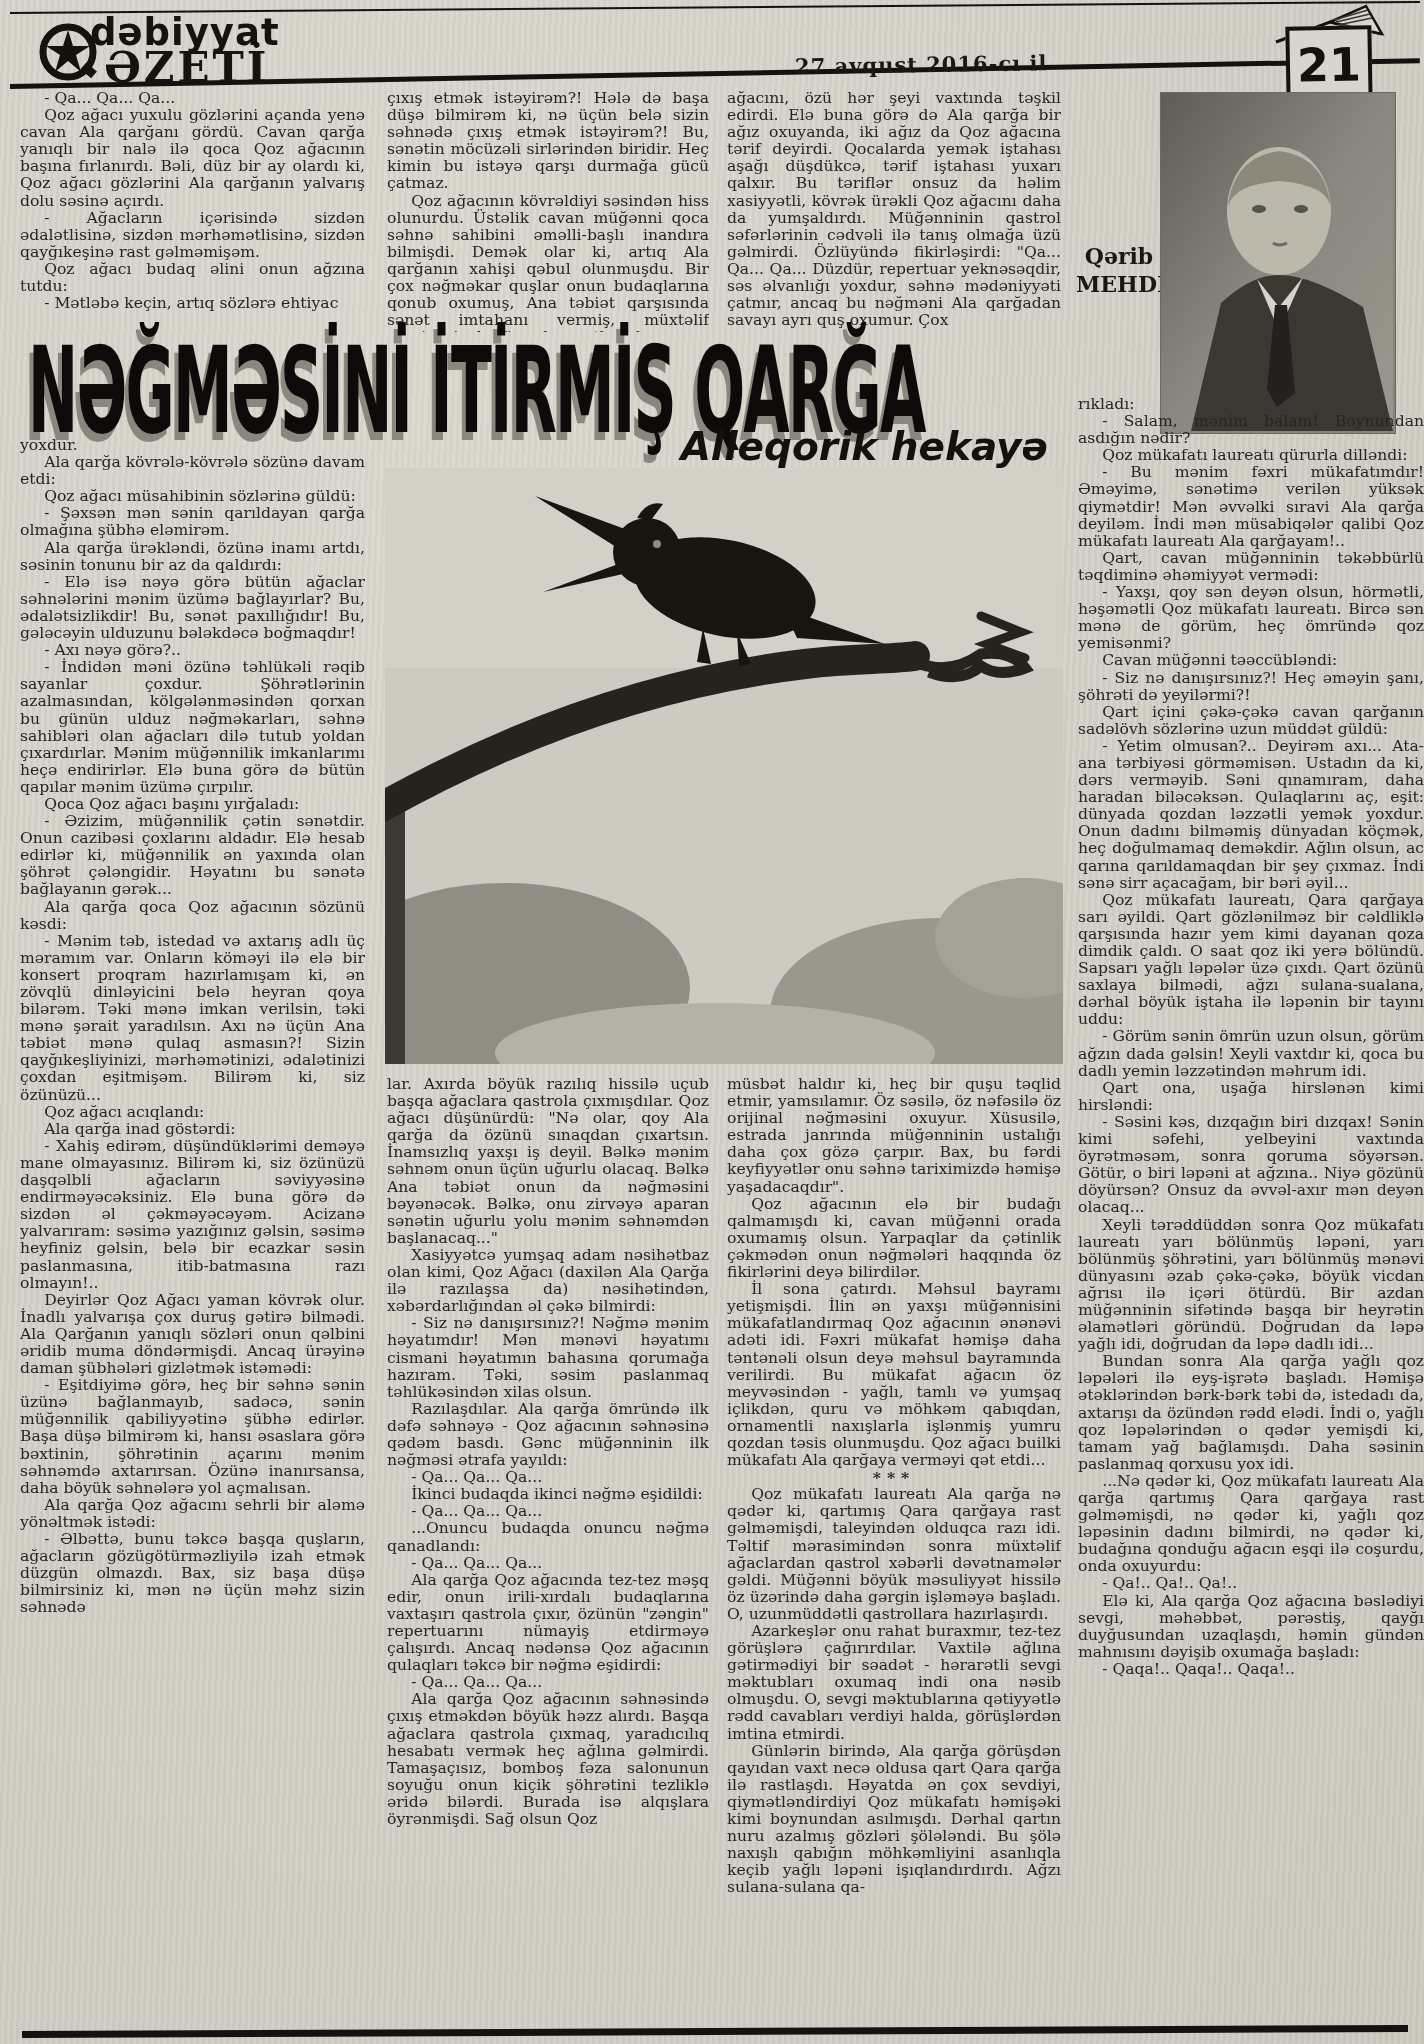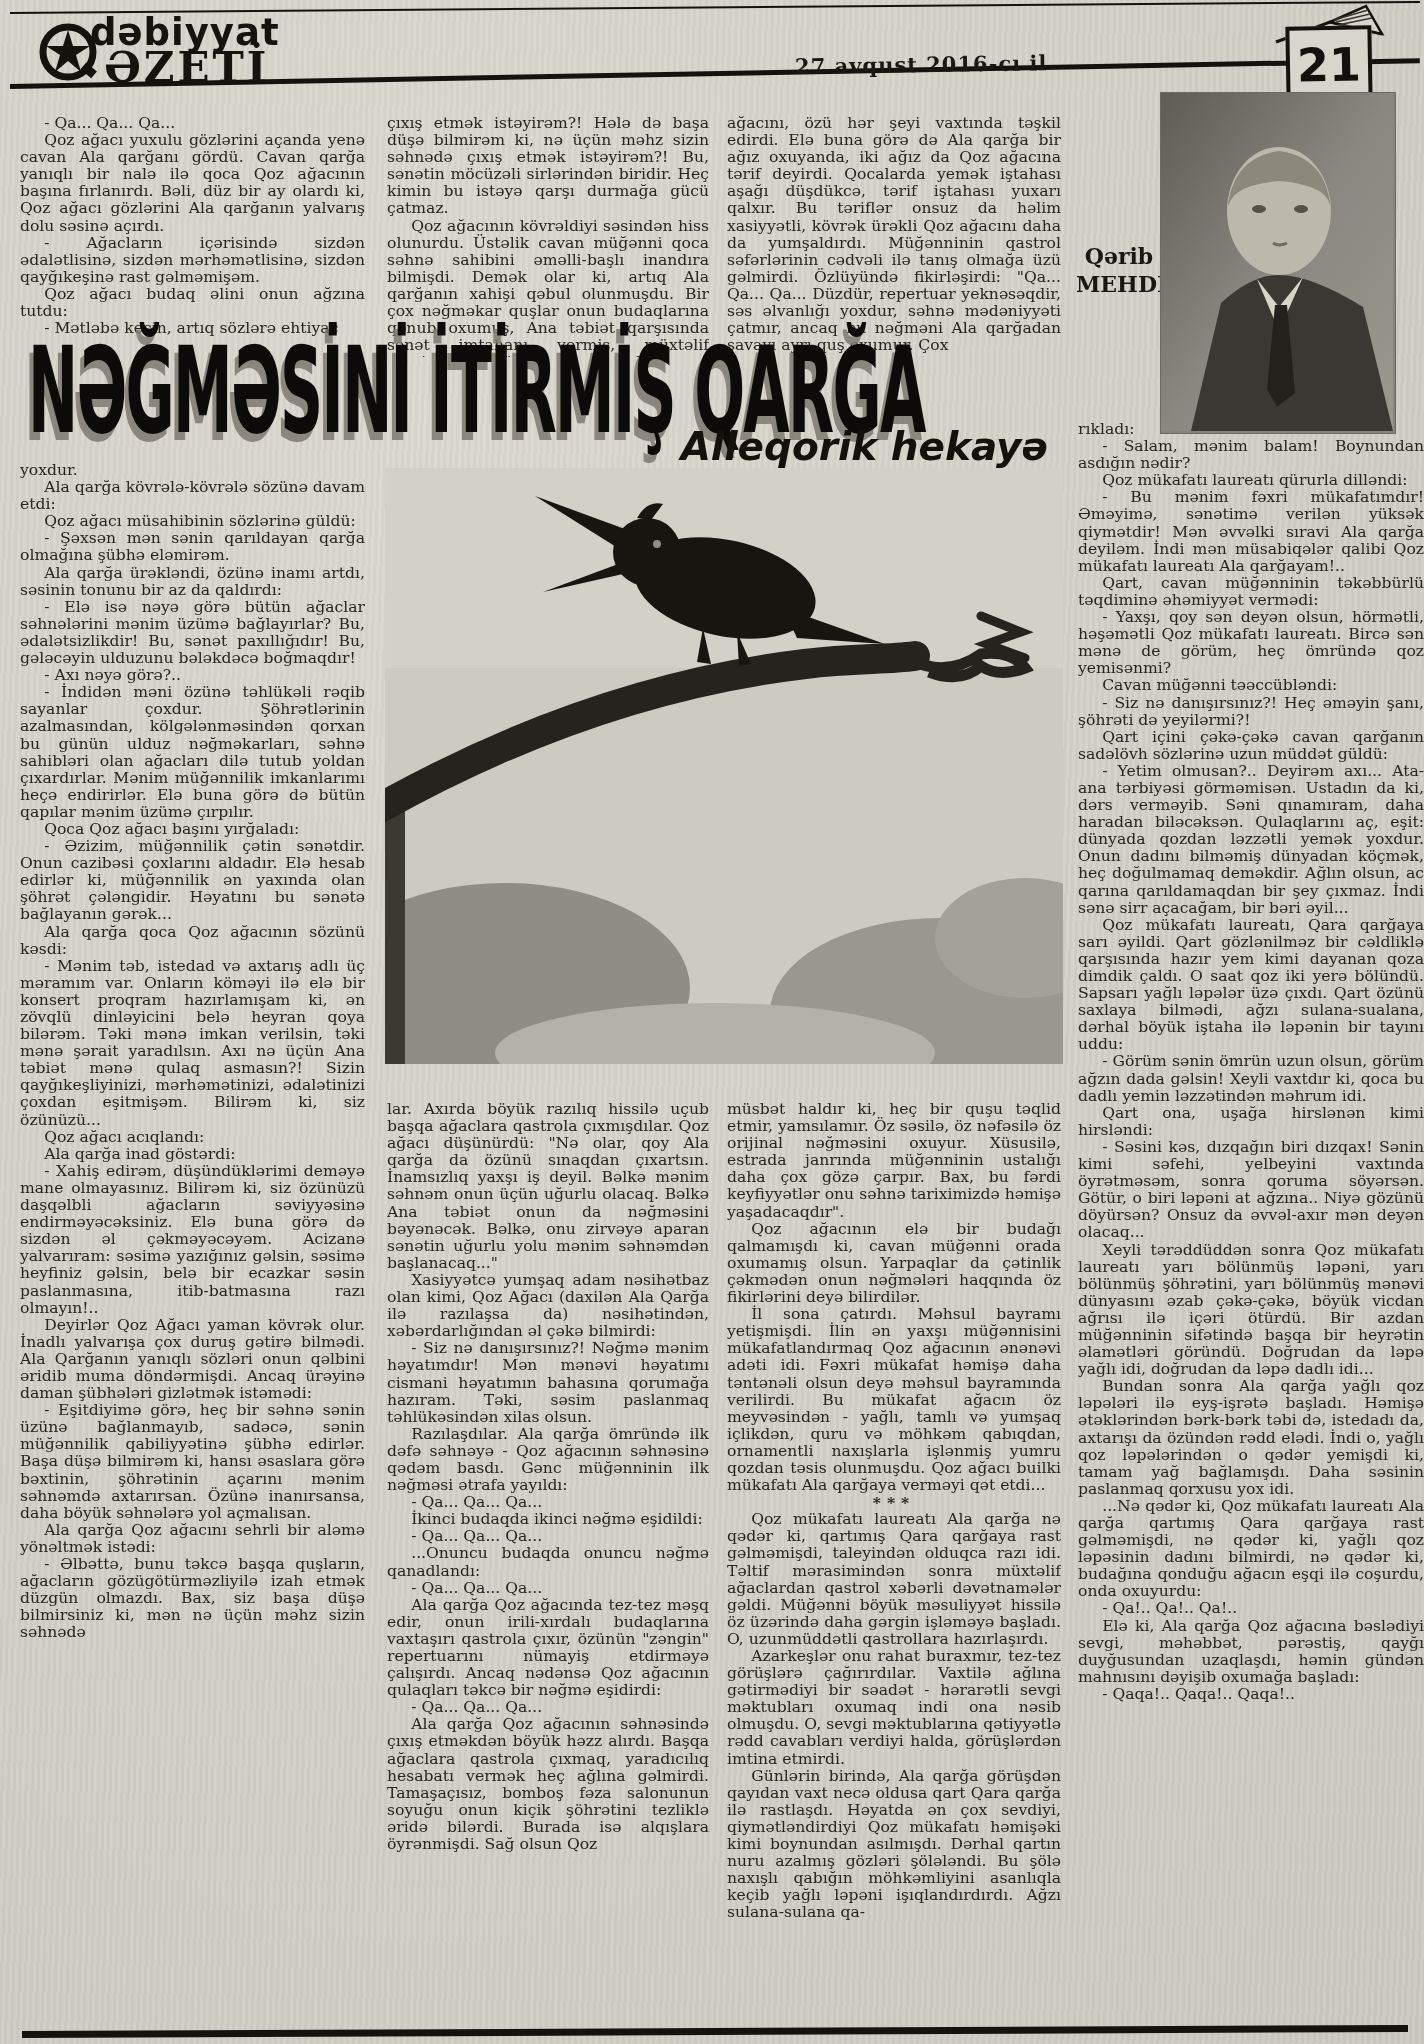--- a/index.html
+++ b/index.html
@@ -23,7 +23,7 @@
   #pagebox .num{font-family:"DejaVu Sans",sans-serif;font-weight:bold;font-size:46px;color:#14110d;}
   #bookfan{position:absolute;left:1270px;top:4px;width:120px;height:40px;}
   
-  .col{position:absolute;text-align:justify;overflow:hidden;margin-top:25px;}
+  .col{position:absolute;text-align:justify;overflow:hidden;}
   .col p{margin:0;text-indent:1.55em;}
   .col p.noindent{text-indent:0;}
   .col p.stars{text-indent:0;text-align:center;letter-spacing:6px;font-weight:bold;}

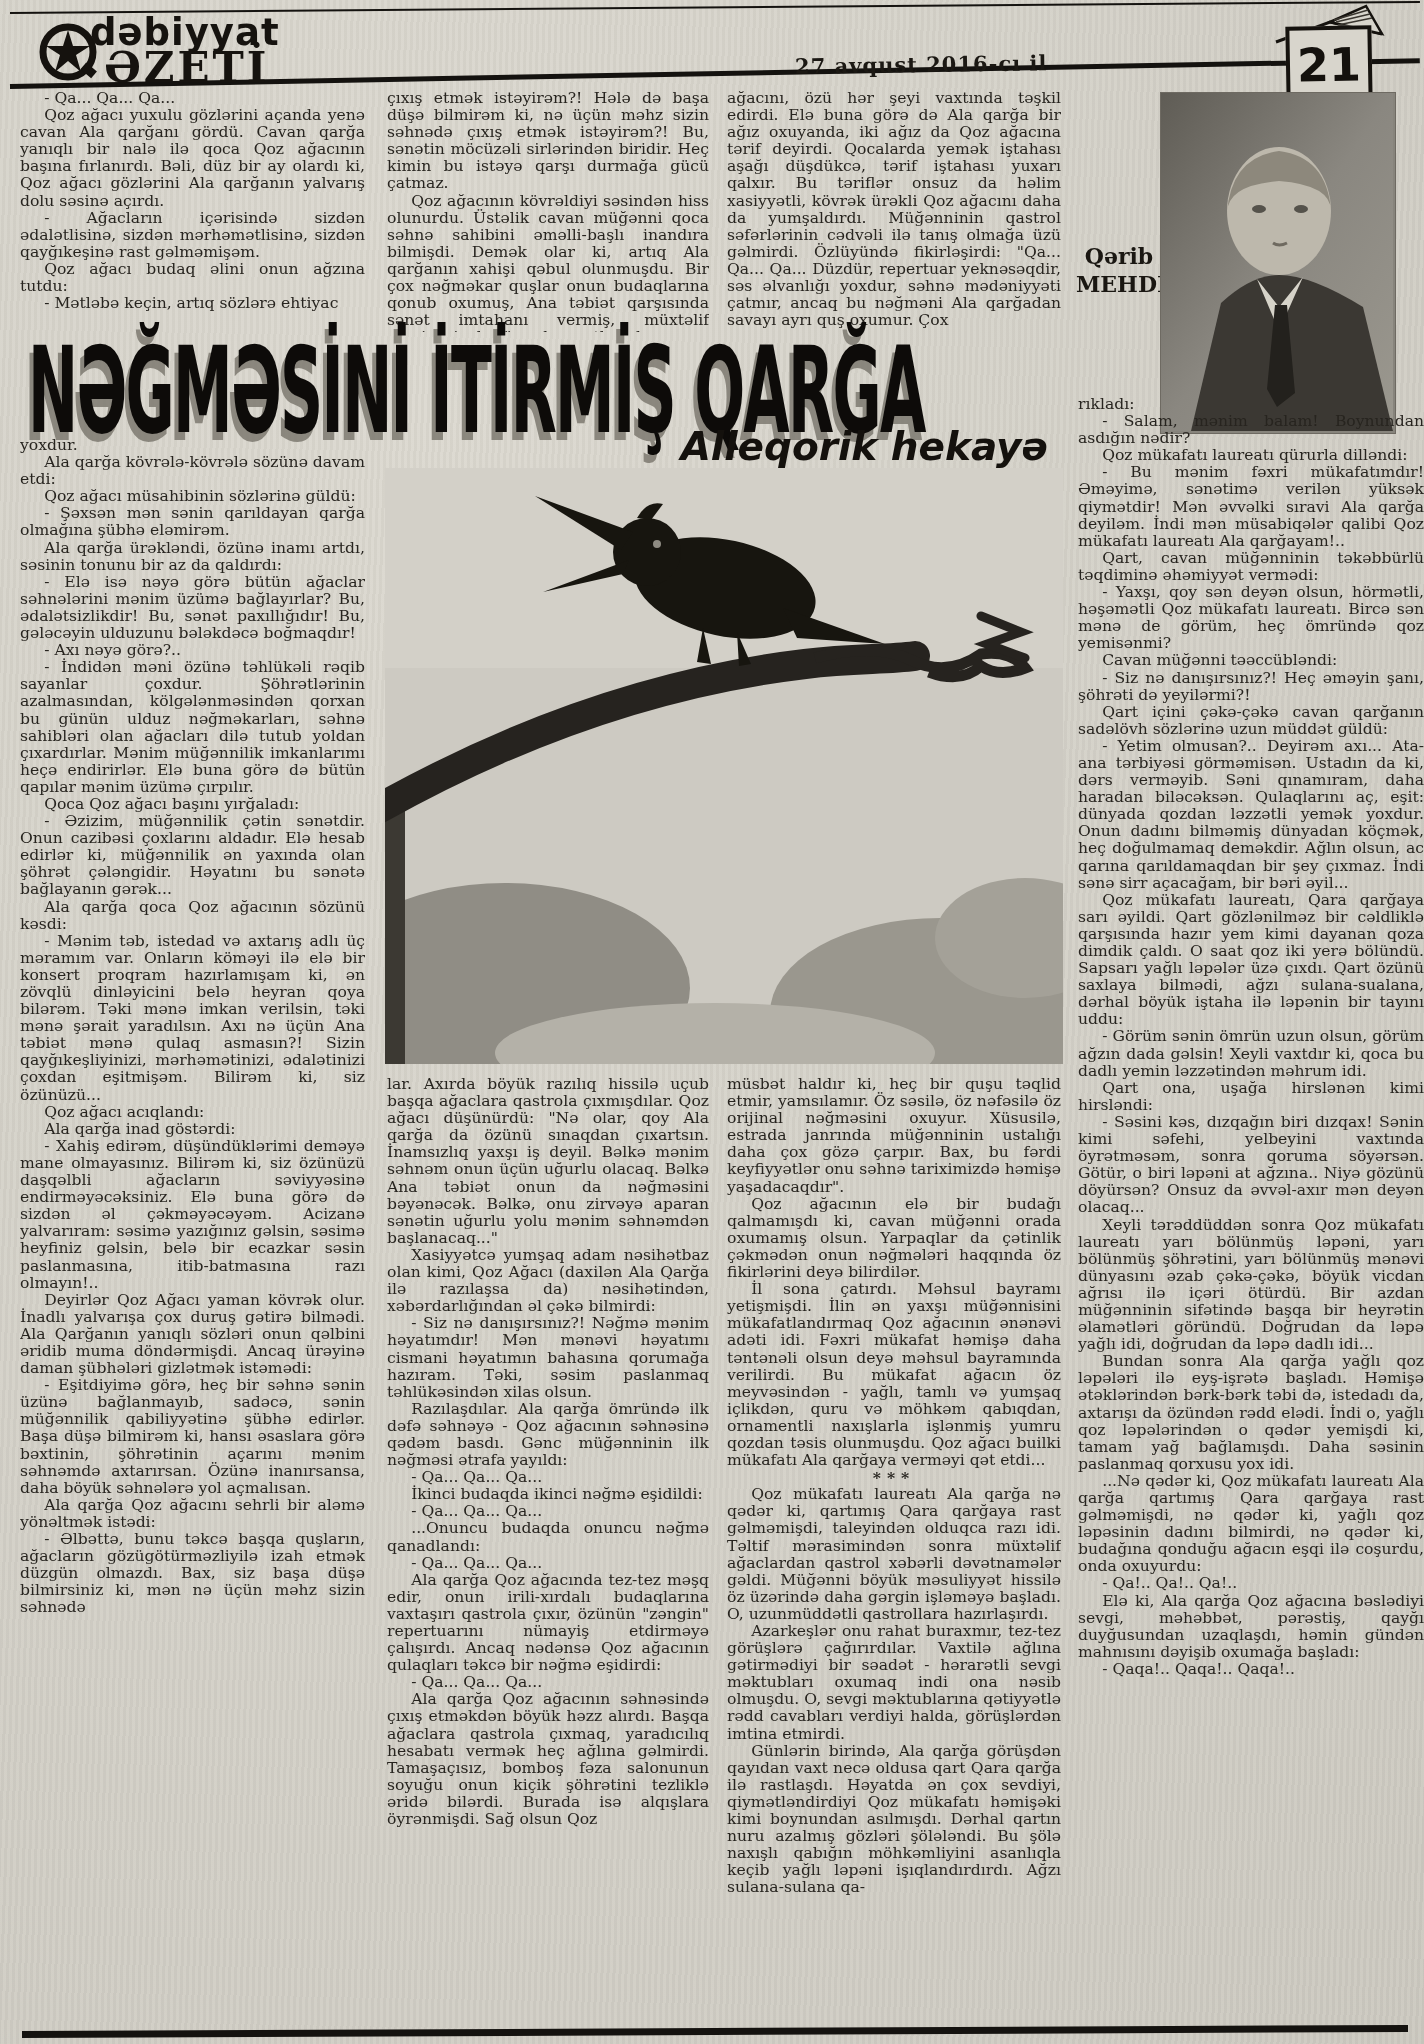--- a/index.html
+++ b/index.html
@@ -81,7 +81,7 @@
       <p>- Mətləbə keçin, artıq sözlərə ehtiyac</p>
     </div>
   <div class="col body-col" style="left:387px;top:90px;width:322px;height:242px;">
-      <p class="noindent">çıxış etmək istəyirəm?! Hələ də başa düşə bilmirəm ki, nə üçün məhz sizin səhnədə çıxış etmək istəyirəm?! Bu, sənətin möcüzəli sirlərindən biridir. Heç kimin bu istəyə qarşı durmağa gücü çatmaz.</p>
+      <p class="noindent">çıxış etmək istəyirəm?! Hələ də başa düşə bilmirəm ki, nə üçün belə sizin səhnədə çıxış etmək istəyirəm?! Bu, sənətin möcüzəli sirlərindən biridir. Heç kimin bu istəyə qarşı durmağa gücü çatmaz.</p>
       <p>Qoz ağacının kövrəldiyi səsindən hiss olunurdu. Üstəlik cavan müğənni qoca səhnə sahibini əməlli-başlı inandıra bilmişdi. Demək olar ki, artıq Ala qarğanın xahişi qəbul olunmuşdu. Bir çox nəğməkar quşlar onun budaqlarına qonub oxumuş, Ana təbiət qarşısında sənət imtahanı vermiş, müxtəlif nominasiyalar üzrə laureatlar olmuş-</p>
     </div>
   <div class="col body-col" style="left:727px;top:90px;width:334px;height:242px;">

